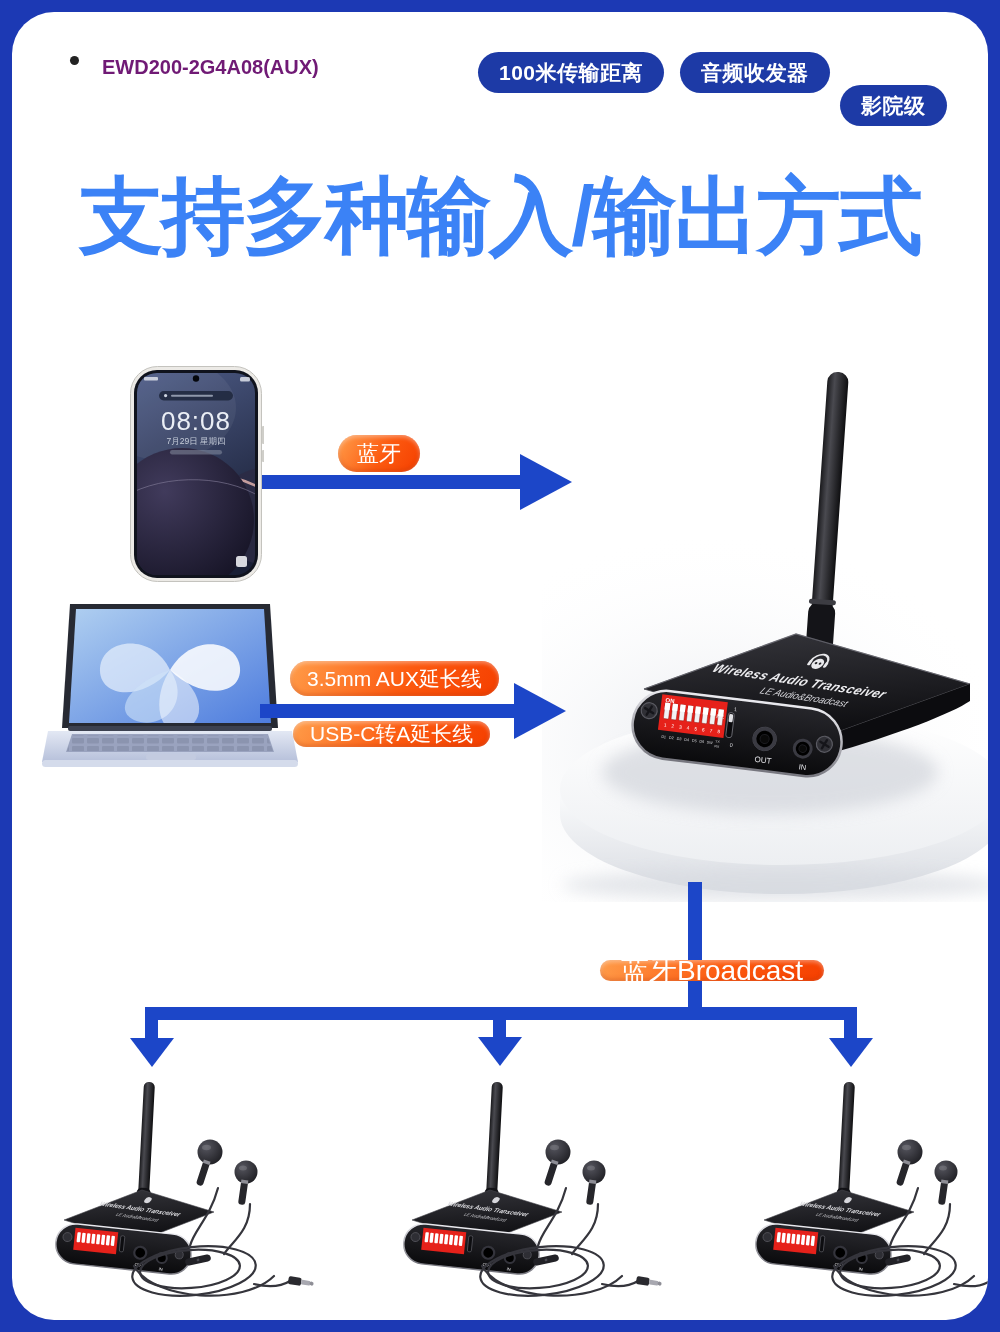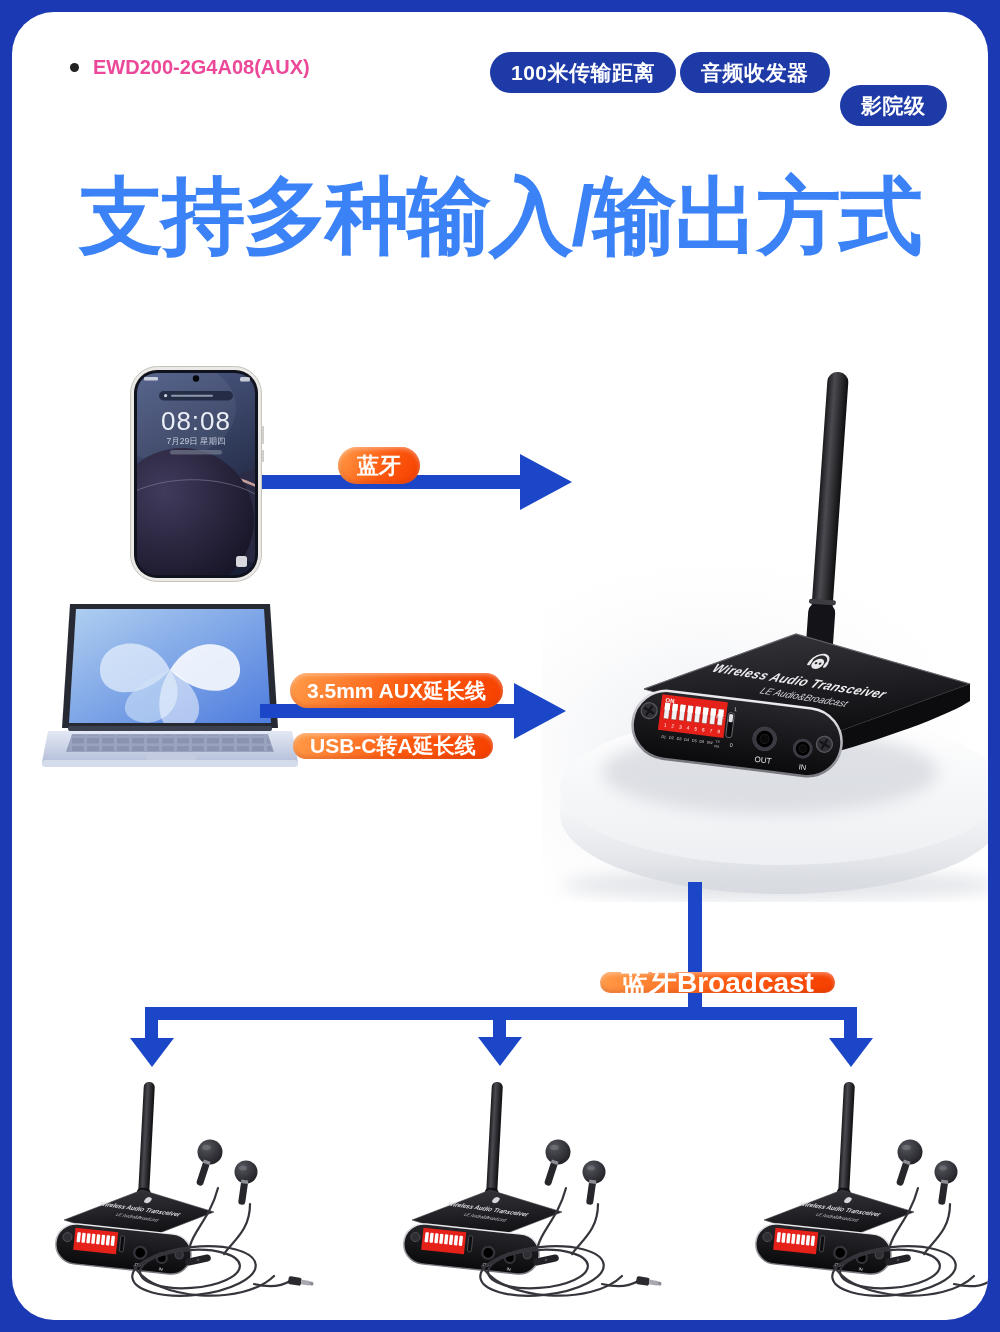--- a/index.html
+++ b/index.html
@@ -7,7 +7,7 @@
   .page{position:relative;width:1000px;height:1332px;background:#1c39b4;margin:0 auto;overflow:hidden;}
   .panel{position:absolute;left:12px;top:12px;right:12px;bottom:12px;background:#ffffff;border-radius:42px;overflow:hidden;}
   
-  .model{position:absolute;left:58px;top:44px;display:flex;align-items:center;gap:14px;color:#ec4899;font-size:20px;font-weight:700;}
+  .model{position:absolute;left:58px;top:44px;display:flex;align-items:flex-start;gap:23px;color:#701a75;font-size:20px;font-weight:700;}
   .model .dot{width:9px;height:9px;border-radius:50%;background:#222;}
   .badge{position:absolute;top:40px;height:41px;display:inline-flex;align-items:center;padding:0 21px;background:#1d3aa6;color:#fff;font-size:21px;font-weight:700;border-radius:21px;letter-spacing:.5px;}
   .badge1{left:478px;text-align:center;} .badge2{left:668px;} .badge3{left:828px;margin-top:33px;}

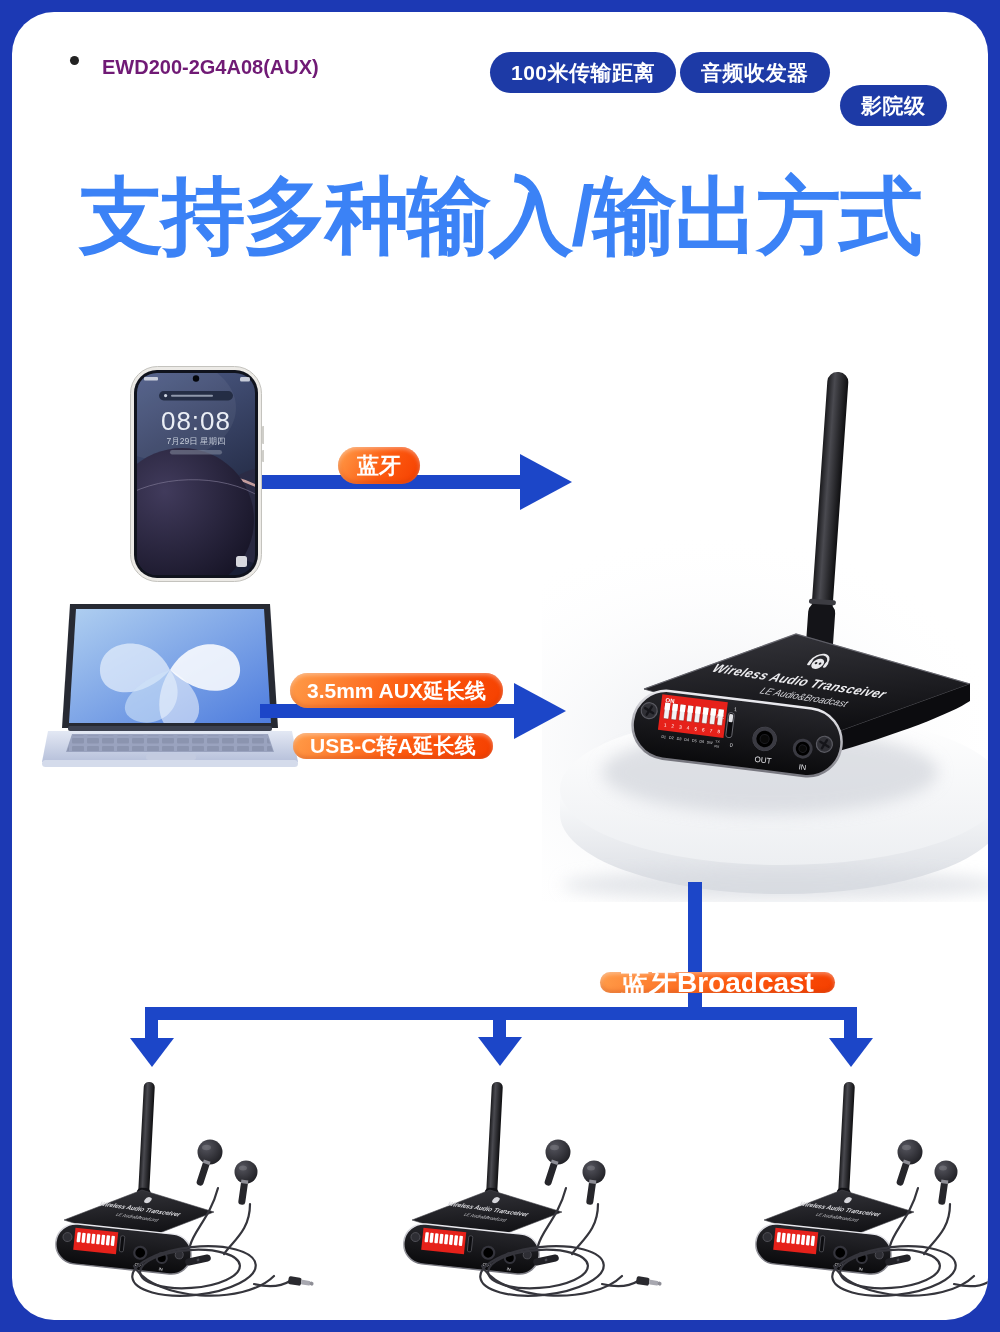--- a/index.html
+++ b/index.html
@@ -10,7 +10,7 @@
   .model{position:absolute;left:58px;top:44px;display:flex;align-items:flex-start;gap:23px;color:#701a75;font-size:20px;font-weight:700;}
   .model .dot{width:9px;height:9px;border-radius:50%;background:#222;}
   .badge{position:absolute;top:40px;height:41px;display:inline-flex;align-items:center;padding:0 21px;background:#1d3aa6;color:#fff;font-size:21px;font-weight:700;border-radius:21px;letter-spacing:.5px;}
-  .badge1{left:478px;text-align:center;} .badge2{left:668px;} .badge3{left:828px;margin-top:33px;}
+  .badge1{left:466px;text-align:center;} .badge2{left:668px;} .badge3{left:828px;margin-top:33px;}
   
   .title{position:absolute;left:0;right:0;top:148px;text-align:center;font-size:84px;font-weight:900;color:#3b82f6;letter-spacing:-2px;white-space:nowrap;}
   .subtitle{position:absolute;left:0;right:0;top:262px;text-align:center;font-size:25px;font-weight:600;color:#1c1c1c;white-space:nowrap;}

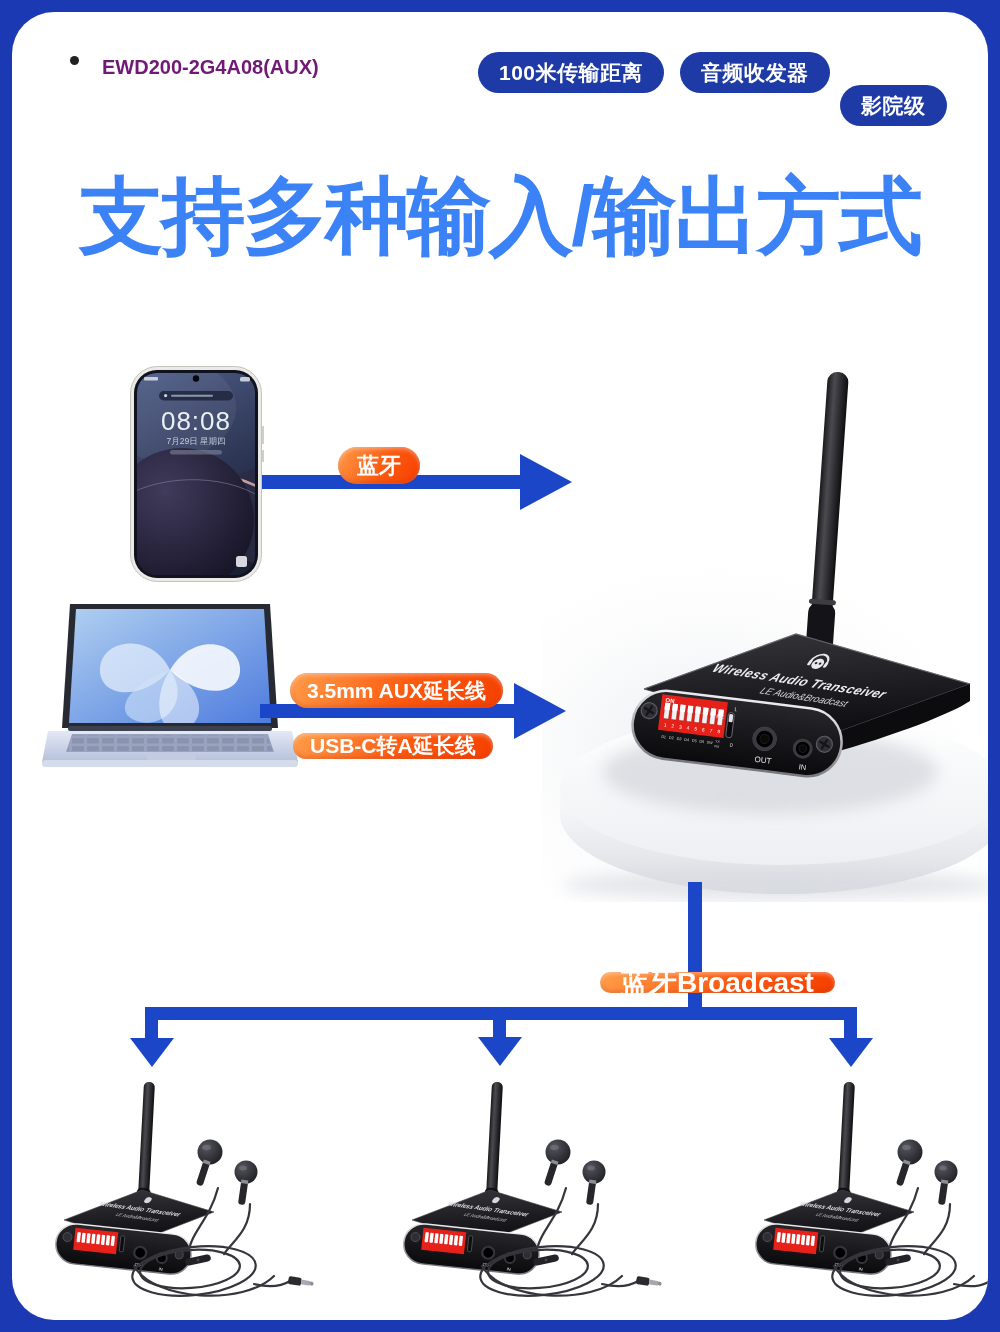--- a/index.html
+++ b/index.html
@@ -15,9 +15,9 @@
   .title{position:absolute;left:0;right:0;top:148px;text-align:center;font-size:84px;font-weight:900;color:#3b82f6;letter-spacing:-2px;white-space:nowrap;}
   .subtitle{position:absolute;left:0;right:0;top:262px;text-align:center;font-size:25px;font-weight:600;color:#1c1c1c;white-space:nowrap;}
   
-  .pill{position:absolute;display:inline-flex;align-items:center;justify-content:center;color:#fff;font-weight:700;border-radius:999px;
+  .pill{position:absolute;display:inline-flex;align-items:center;justify-content:center;color:#fff;font-weight:400;border-radius:999px;
         background:linear-gradient(120deg,#ff9d4a 0%,#fc5a10 55%,#f53f00 100%);
-        box-shadow:inset 0 2px 4px rgba(255,255,255,.4), inset 0 -2px 4px rgba(170,40,0,.3);z-index:6;white-space:nowrap;margin-top:12px;}
+        box-shadow:inset 0 2px 4px rgba(255,255,255,.4), inset 0 -2px 4px rgba(170,40,0,.3);z-index:6;white-space:nowrap;}
   .pill-bt{left:326px;top:423px;height:37px;padding:0 19px;font-size:22px;}
   .pill-aux{left:278px;top:649px;height:35px;padding:0 17px;font-size:21px;text-align:center;}
   .pill-usb{left:281px;top:709px;height:26px;padding:0 17px;font-size:21px;}

